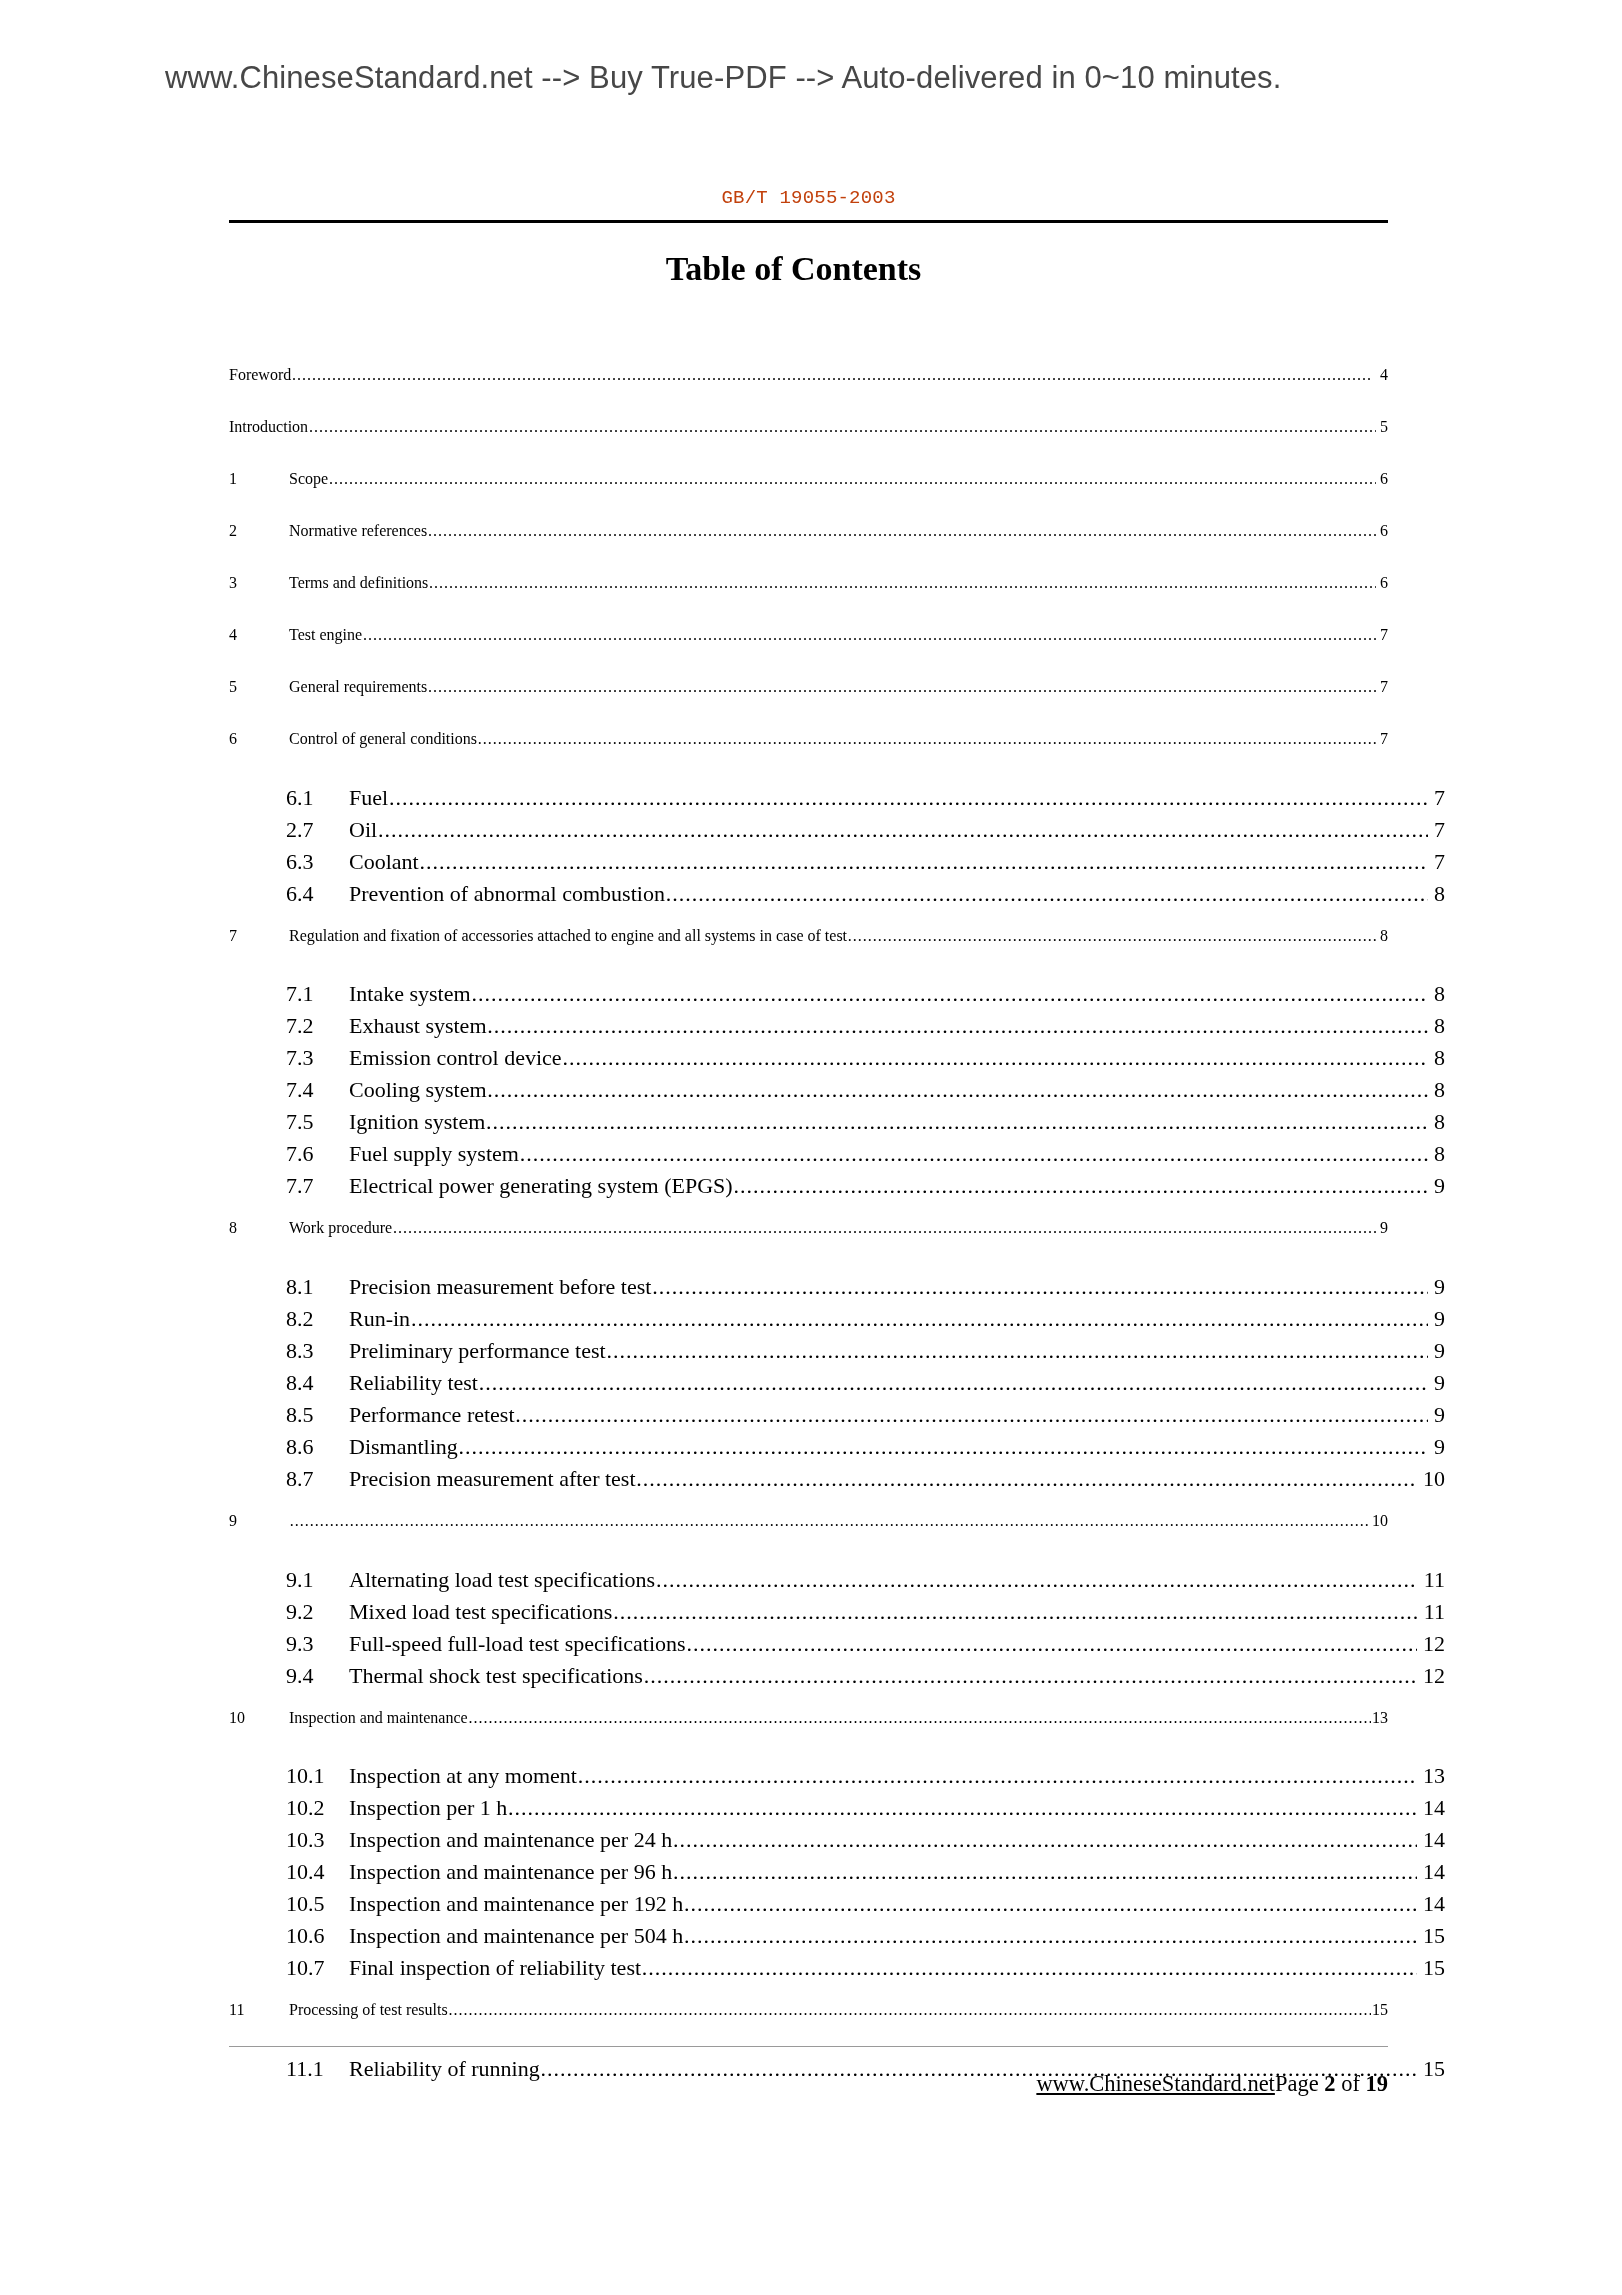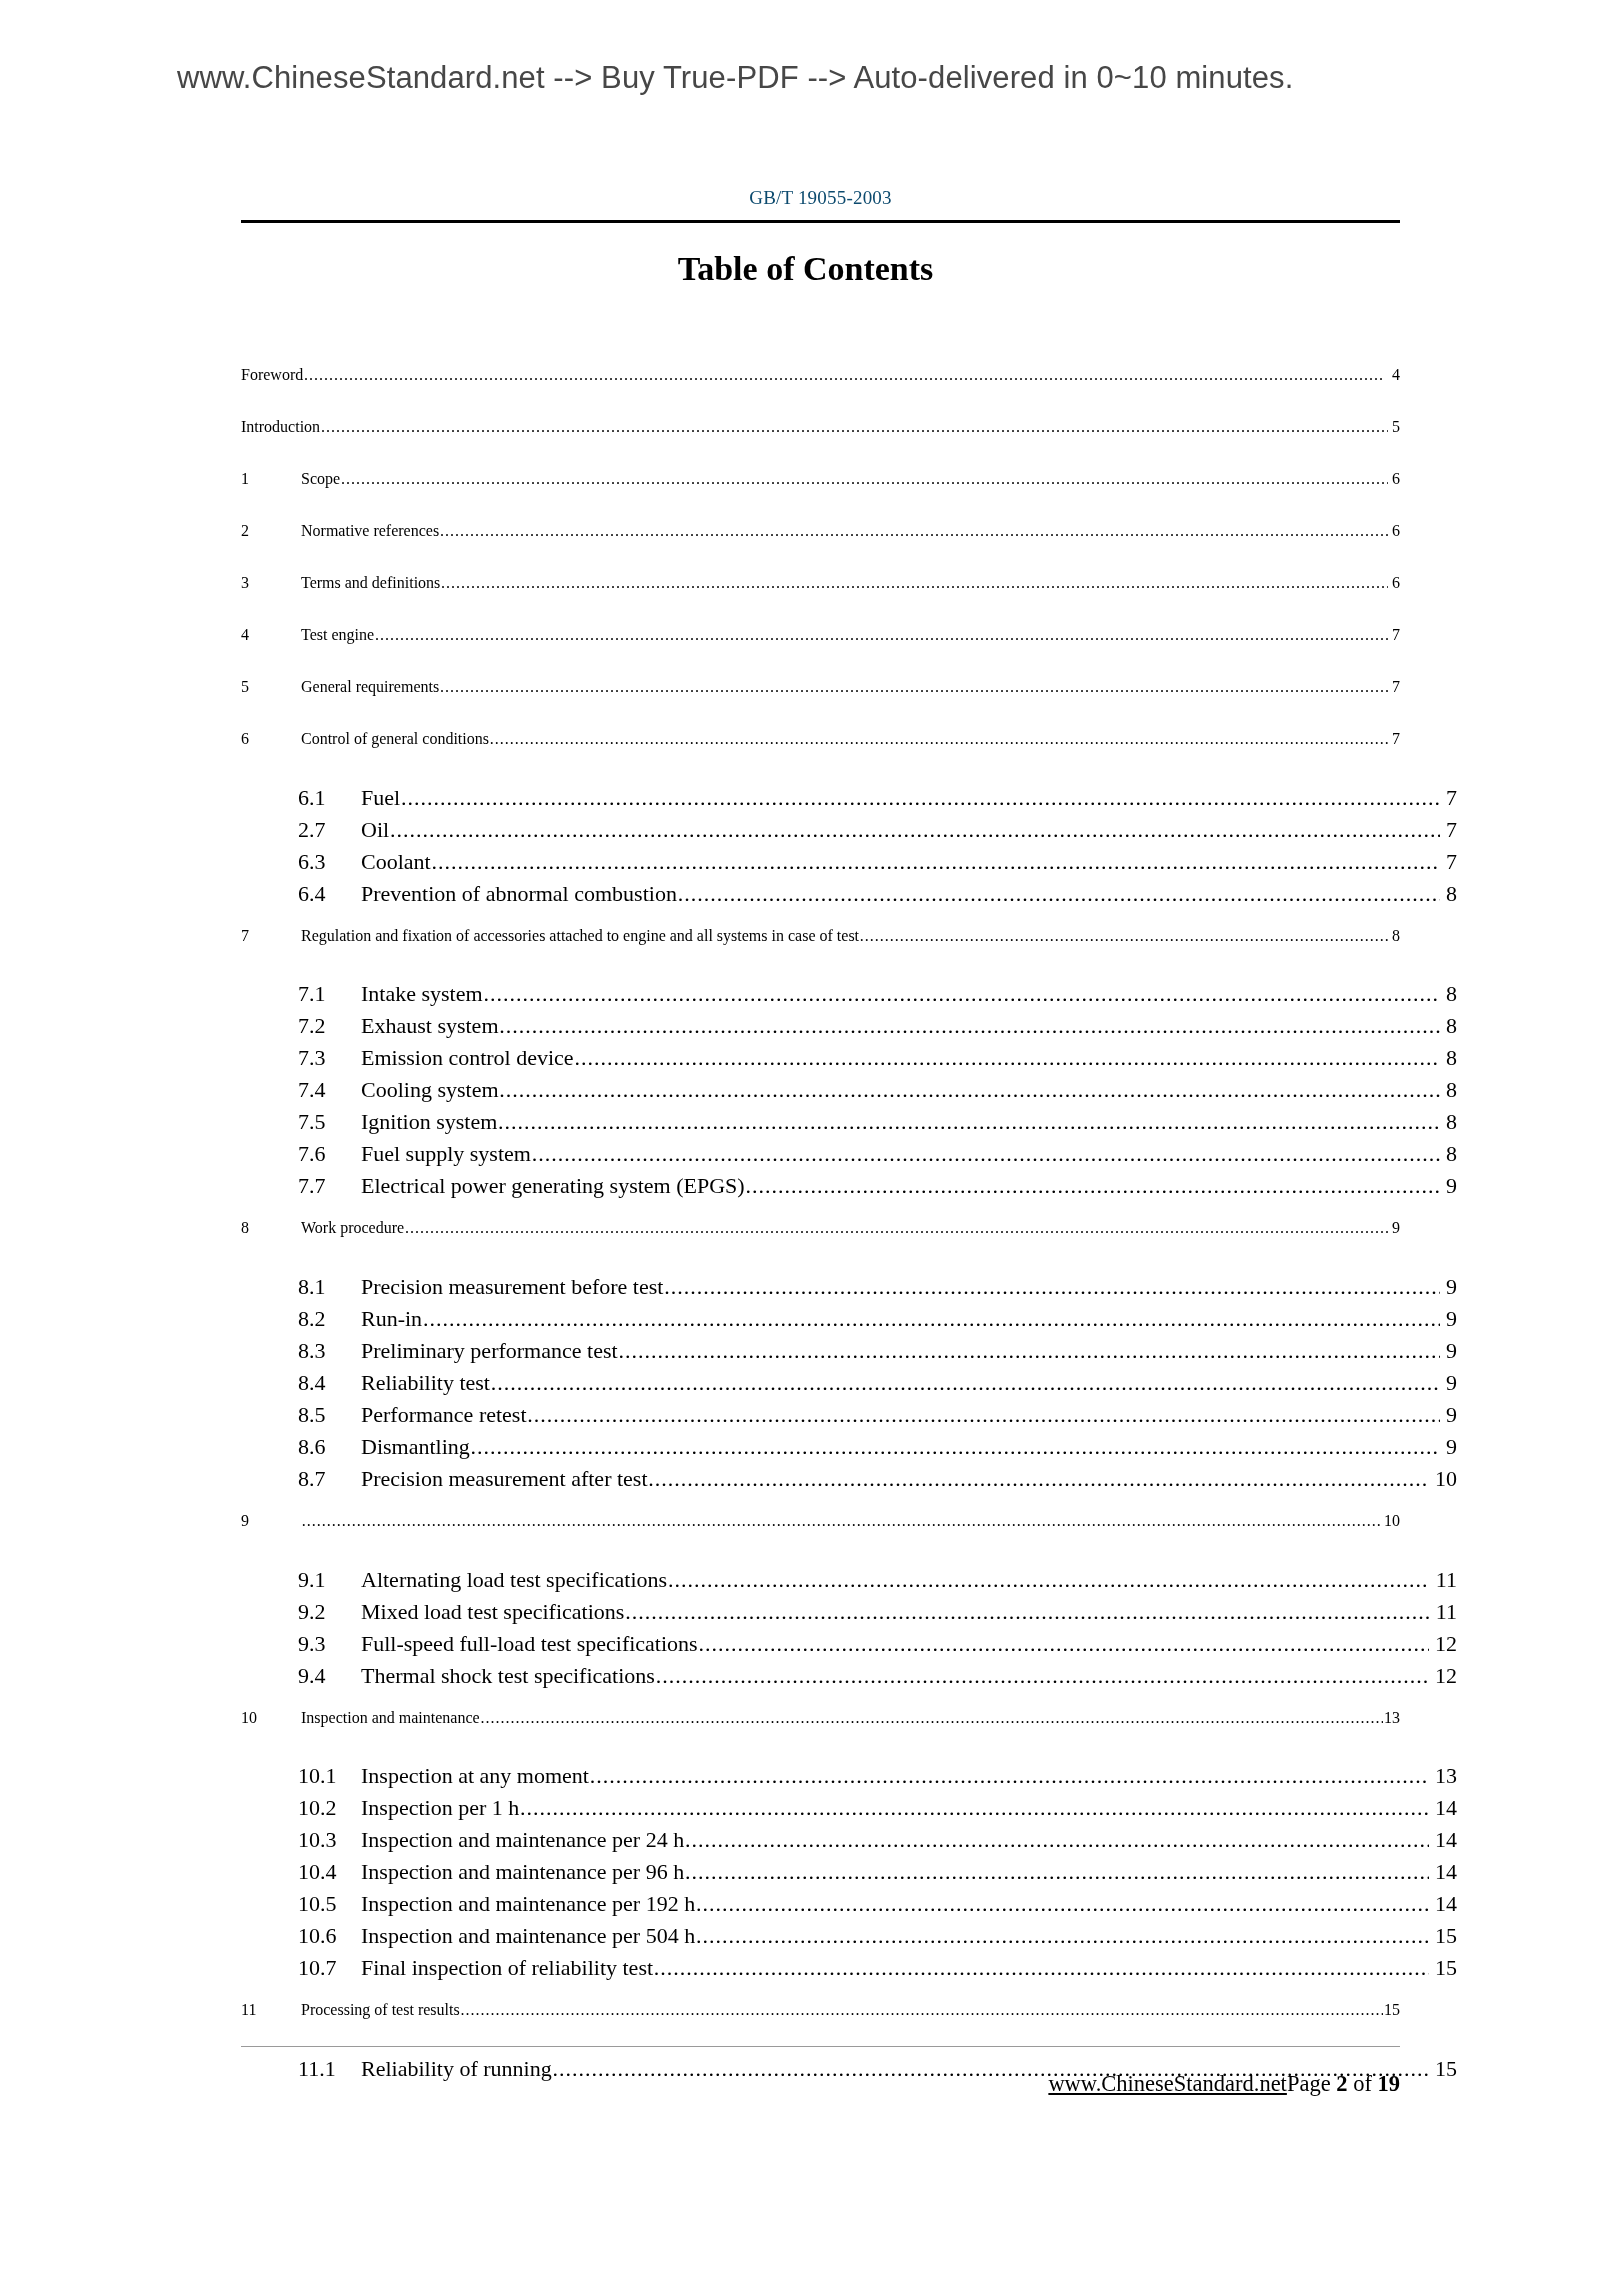--- a/index.html
+++ b/index.html
@@ -14,7 +14,6 @@
     background: #ffffff;
     font-family: "Liberation Serif", "DejaVu Serif", serif;
     overflow: hidden;
-    margin-left: 12px;
   }
 
   

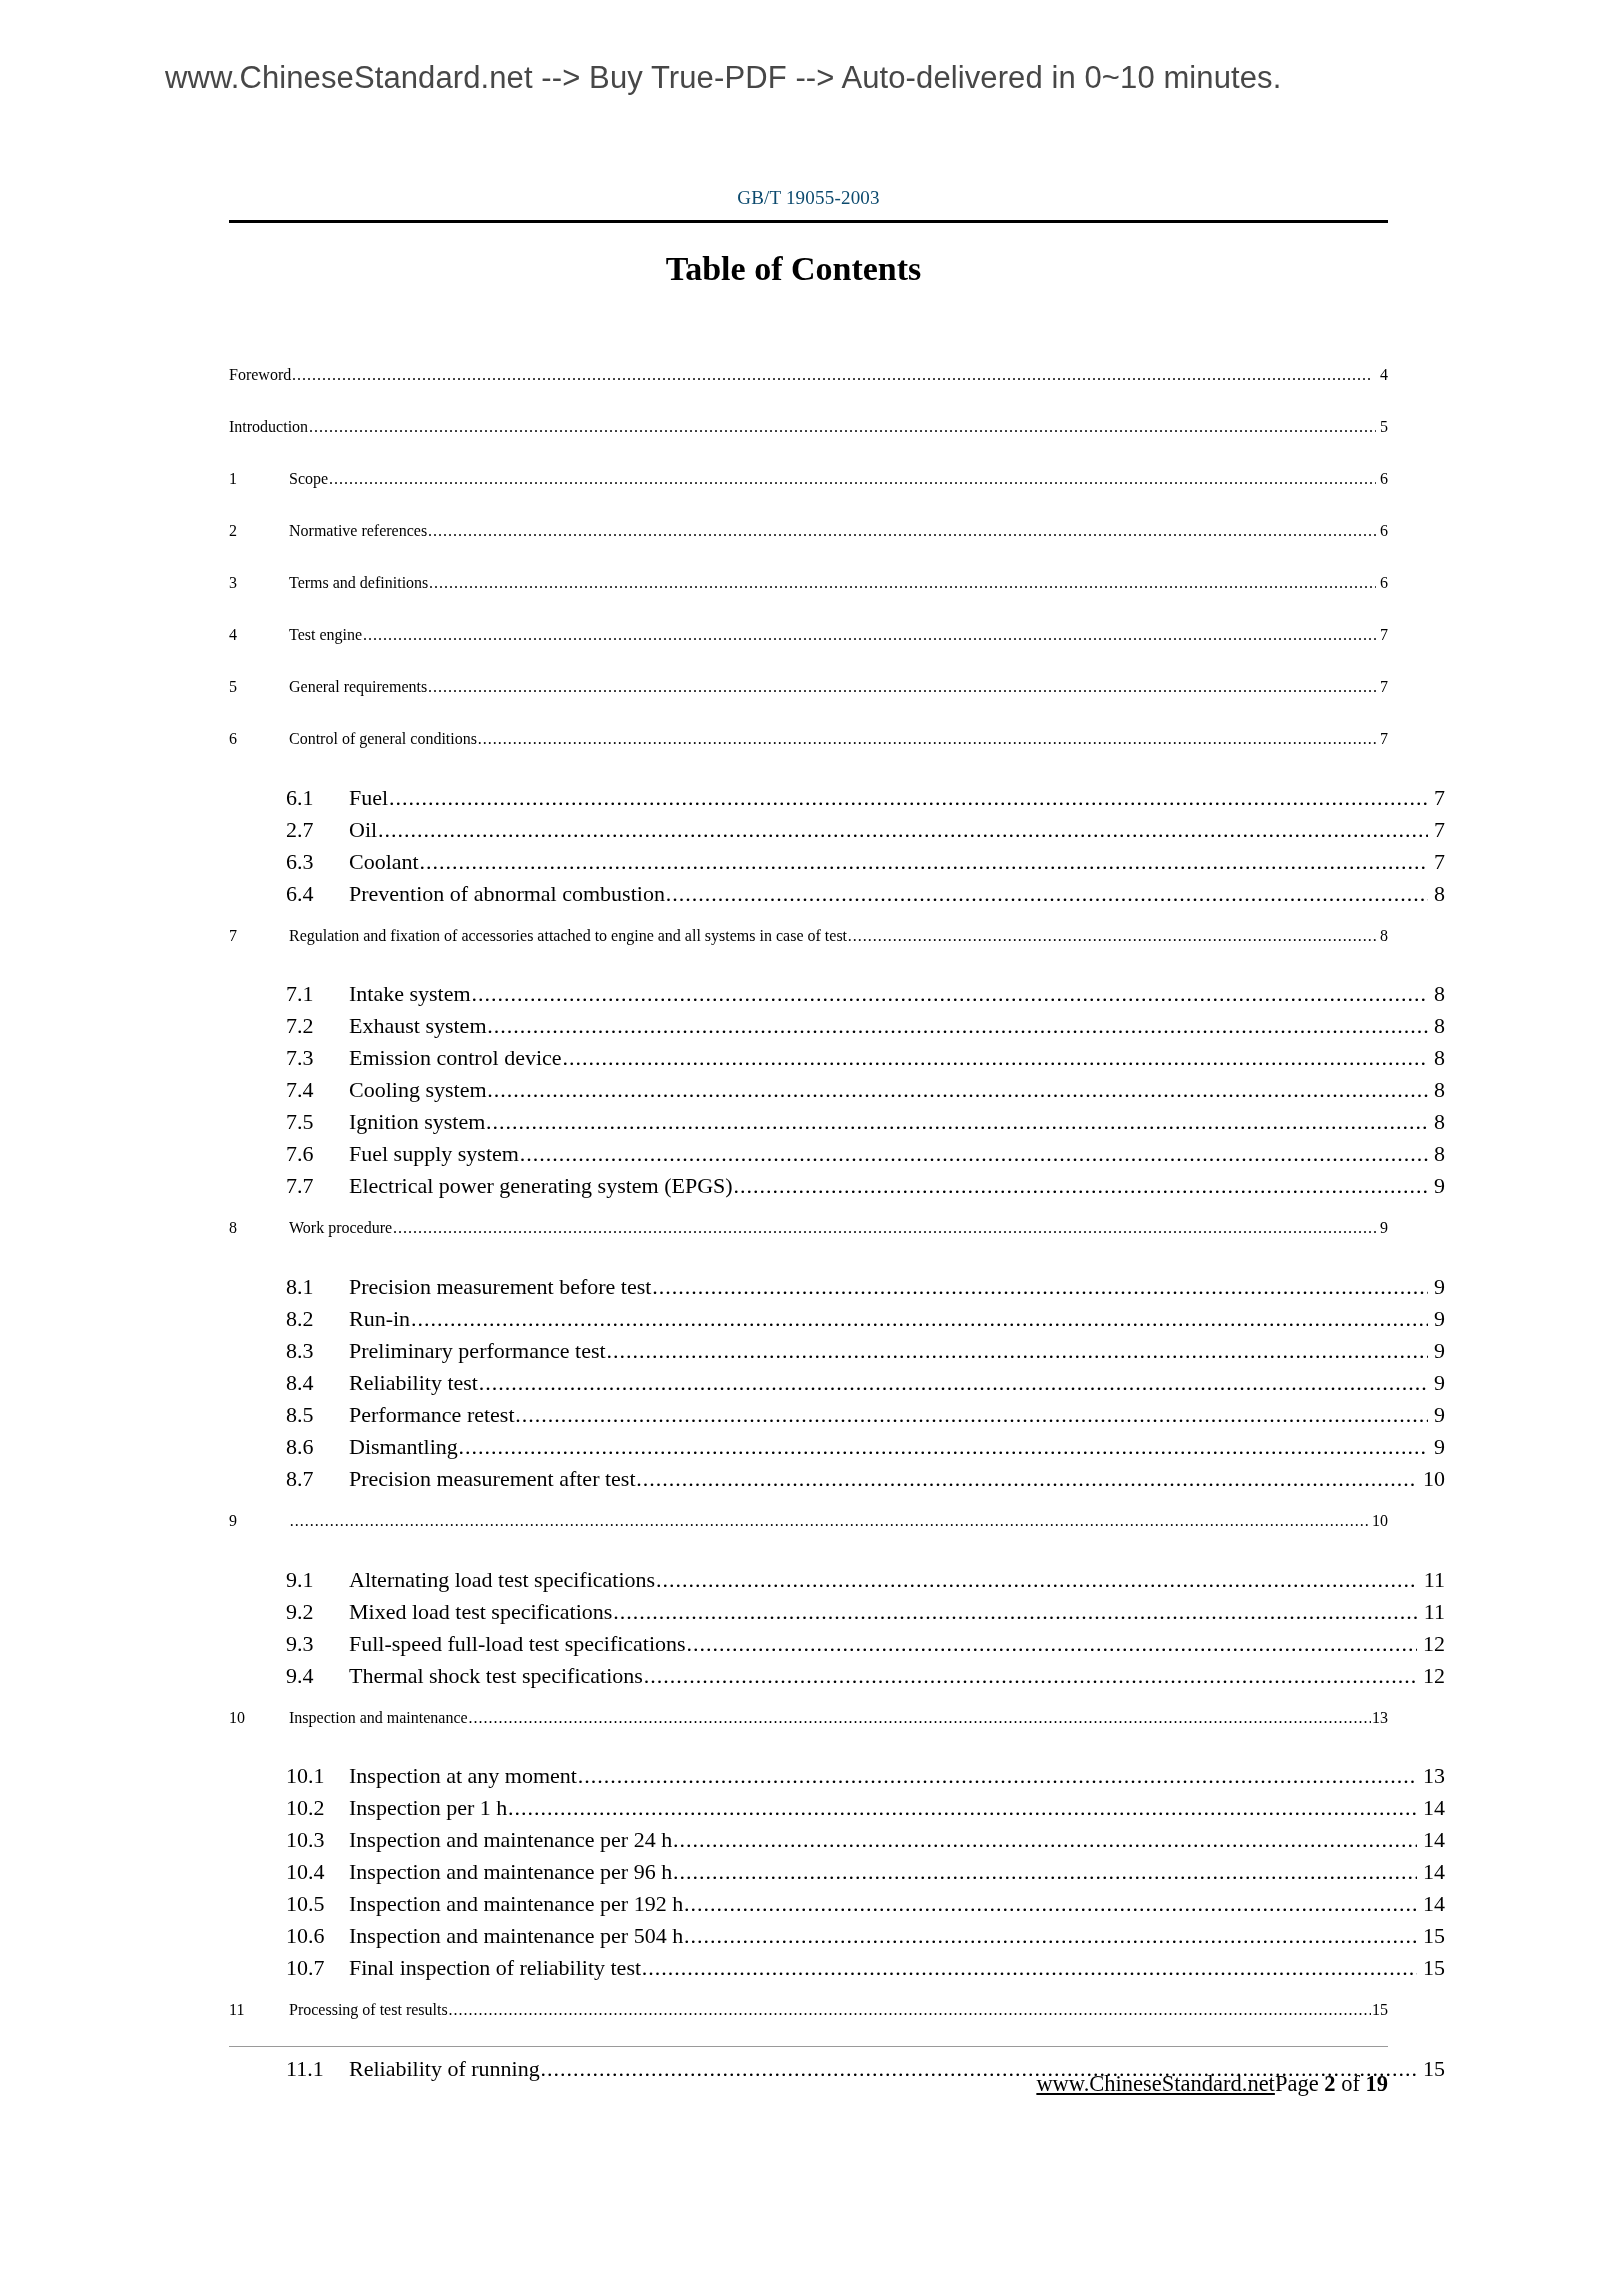--- a/index.html
+++ b/index.html
@@ -38,8 +38,9 @@
   .doc-header .std-no {
     text-align: center;
     font-size: 19px;
-    color: #0c4a6e;
+    color: #c2410c;
     letter-spacing: 0.2px;
+    font-family: Liberation Mono, monospace;
   }
   .header-rule {
     position: absolute;

